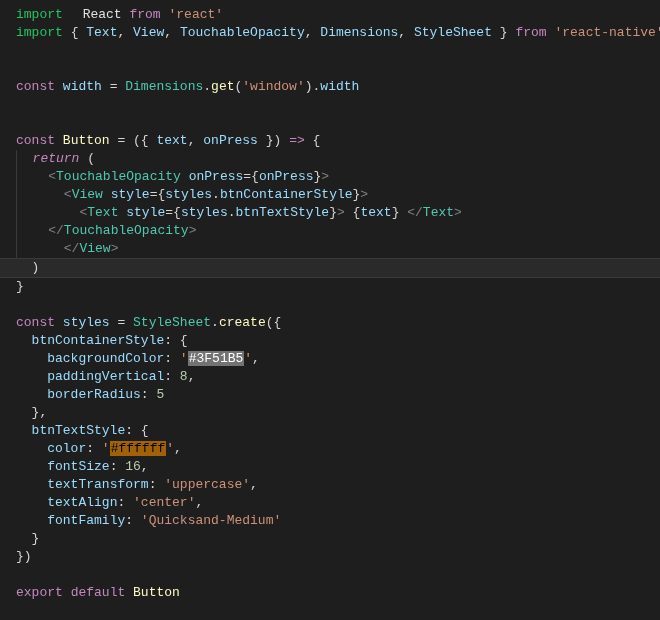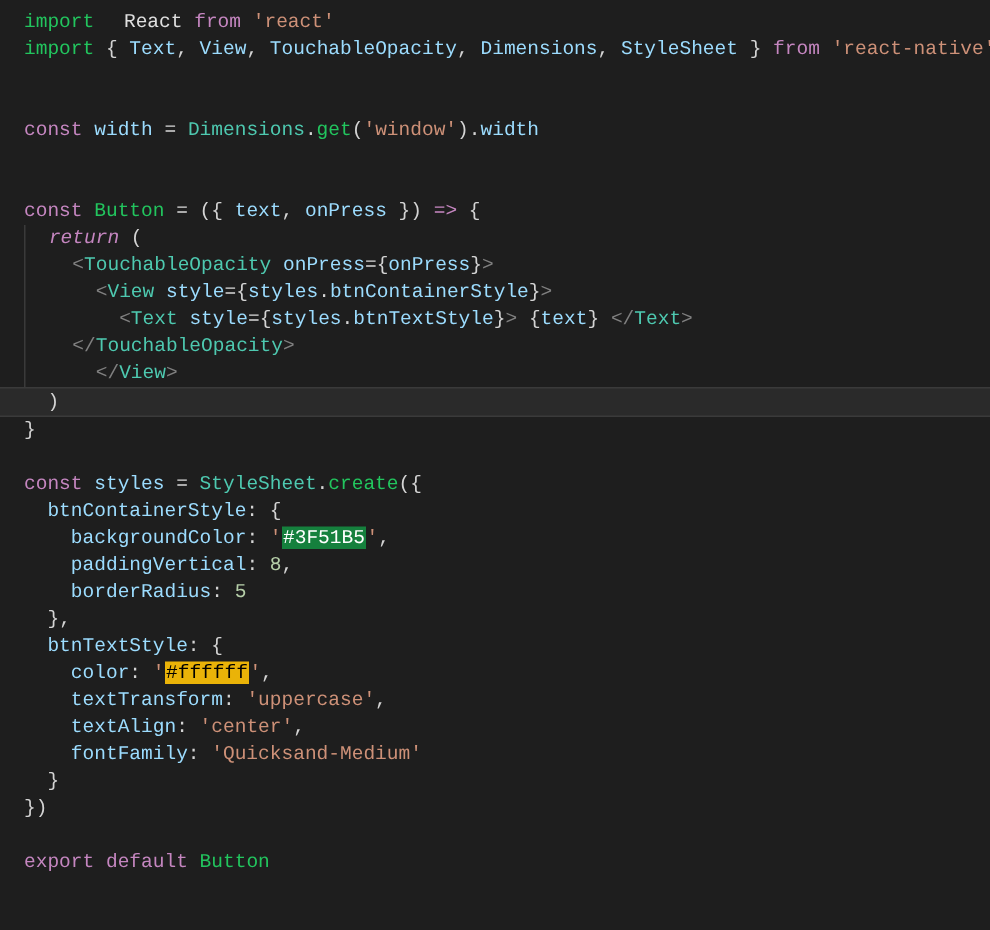--- a/index.html
+++ b/index.html
@@ -34,7 +34,7 @@
   .ident     { color: #e0e0e0; margin-left: 12px; }
   .var       { color: #9cdcfe; }
   .class     { color: #4ec9b0; }
-  .fn        { color: #22c55e; }
+  .fn        { color: #fef9c3; }
   .string    { color: #ce9178; margin-top: 43px; }
   .num       { color: #b5cea8; }
   .punct     { color: #d4d4d4; }

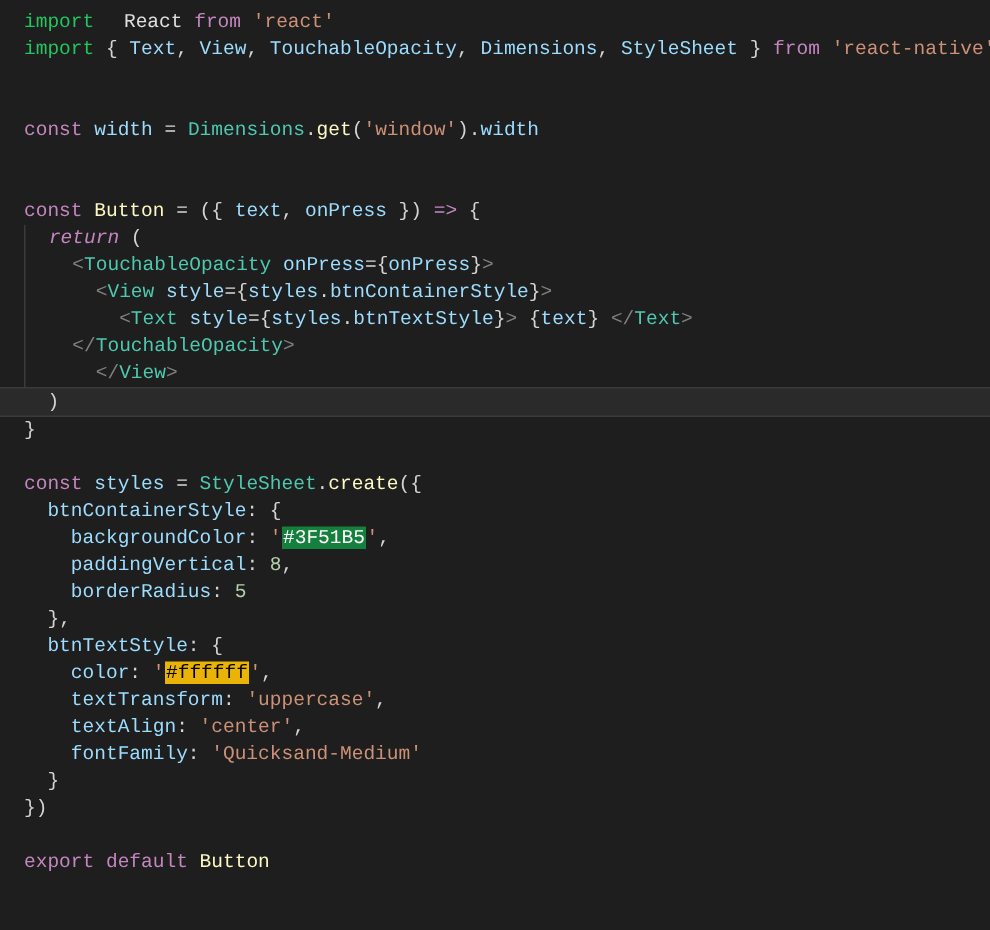--- a/index.html
+++ b/index.html
@@ -45,7 +45,7 @@
   .jsx-attr  { color: #9cdcfe; }
   .jsx-brace { color: #d4d4d4; }
   .prop      { color: #9cdcfe; }
-  .sel1      { background: #15803d; color: #fff; padding: 0 1px; }
+  .sel1      { background: #737373; color: #fff; padding: 0 1px; }
   .sel2      { background: #eab308; color: #000; padding: 0 1px; }
 </style>
 </head>

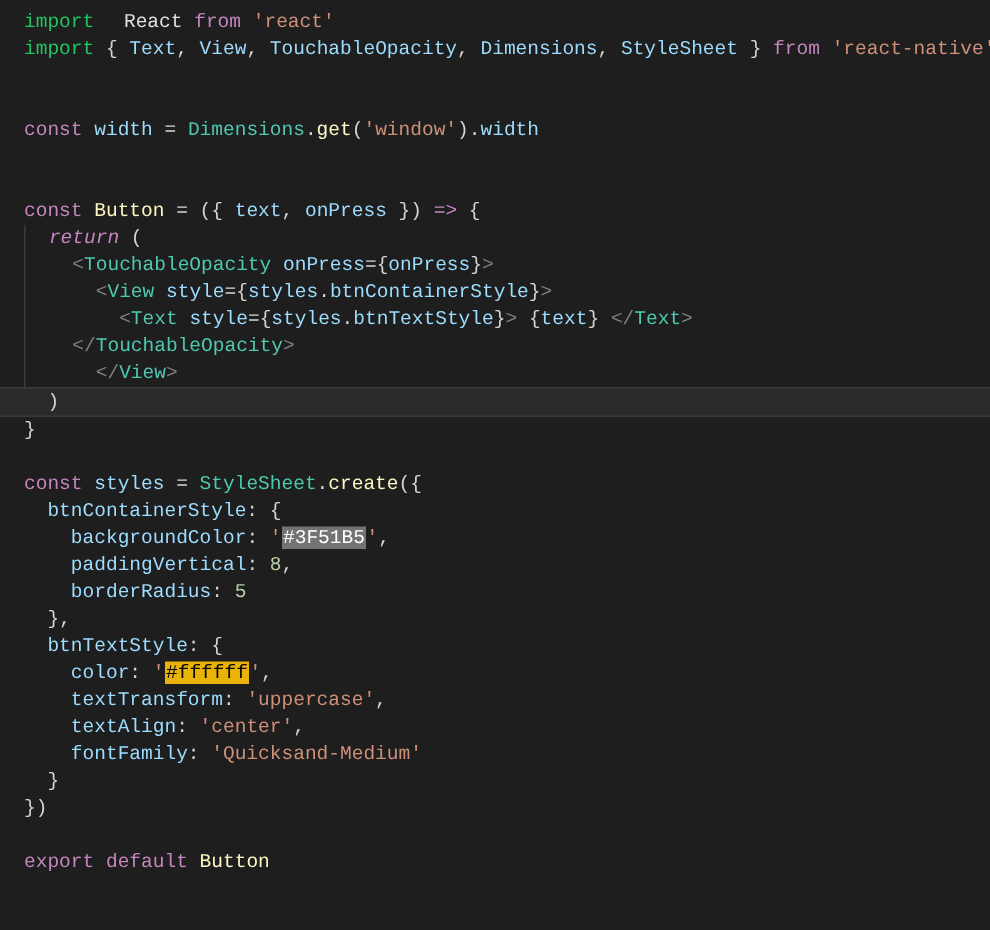--- a/index.html
+++ b/index.html
@@ -46,7 +46,7 @@
   .jsx-brace { color: #d4d4d4; }
   .prop      { color: #9cdcfe; }
   .sel1      { background: #737373; color: #fff; padding: 0 1px; }
-  .sel2      { background: #eab308; color: #000; padding: 0 1px; }
+  .sel2      { background: #a16207; color: #000; padding: 0 1px; }
 </style>
 </head>
 <body>

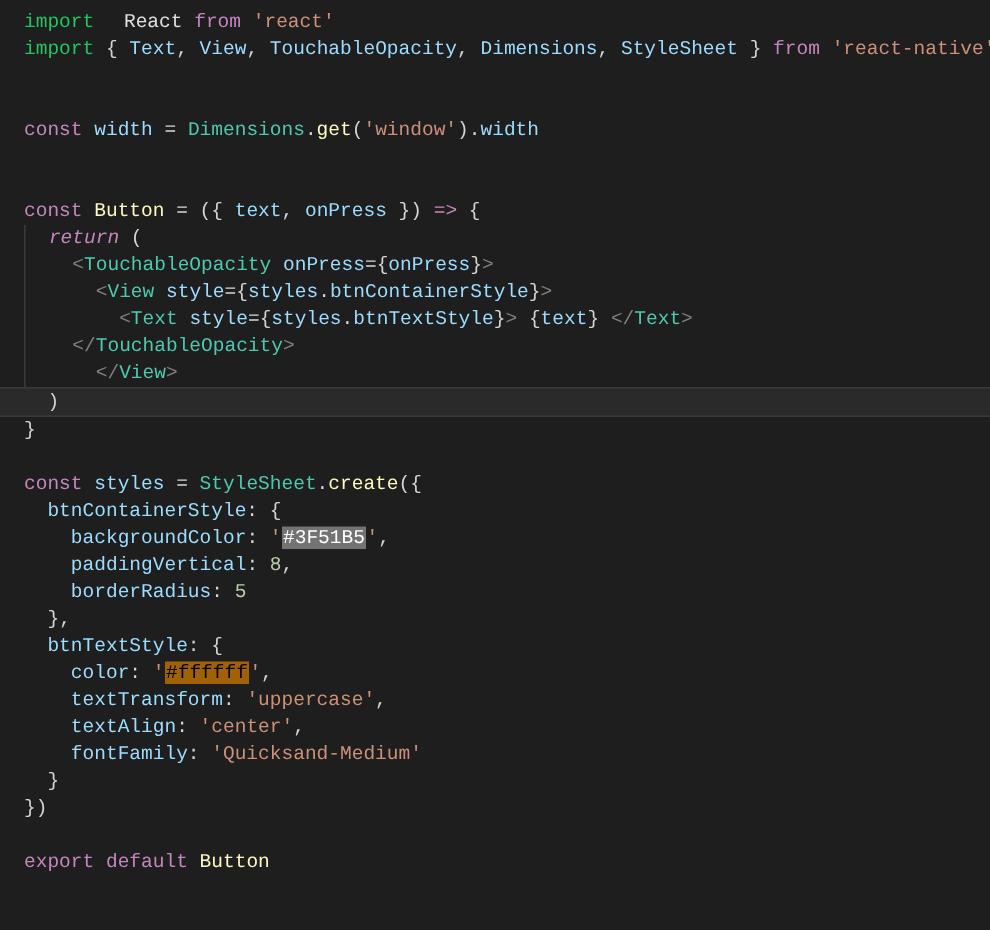--- a/index.html
+++ b/index.html
@@ -102,6 +102,7 @@
 
 <div class="line">    <span class="prop">color</span><span class="punct">: </span><span class="string">'</span><span class="sel2">#ffffff</span><span class="string">'</span><span class="punct">,</span></div>
 
+<div class="line">    <span class="prop">fontSize</span><span class="punct">: </span><span class="num">16</span><span class="punct">,</span></div>
 
 <div class="line">    <span class="prop">textTransform</span><span class="punct">: </span><span class="string">'uppercase'</span><span class="punct">,</span></div>
 

